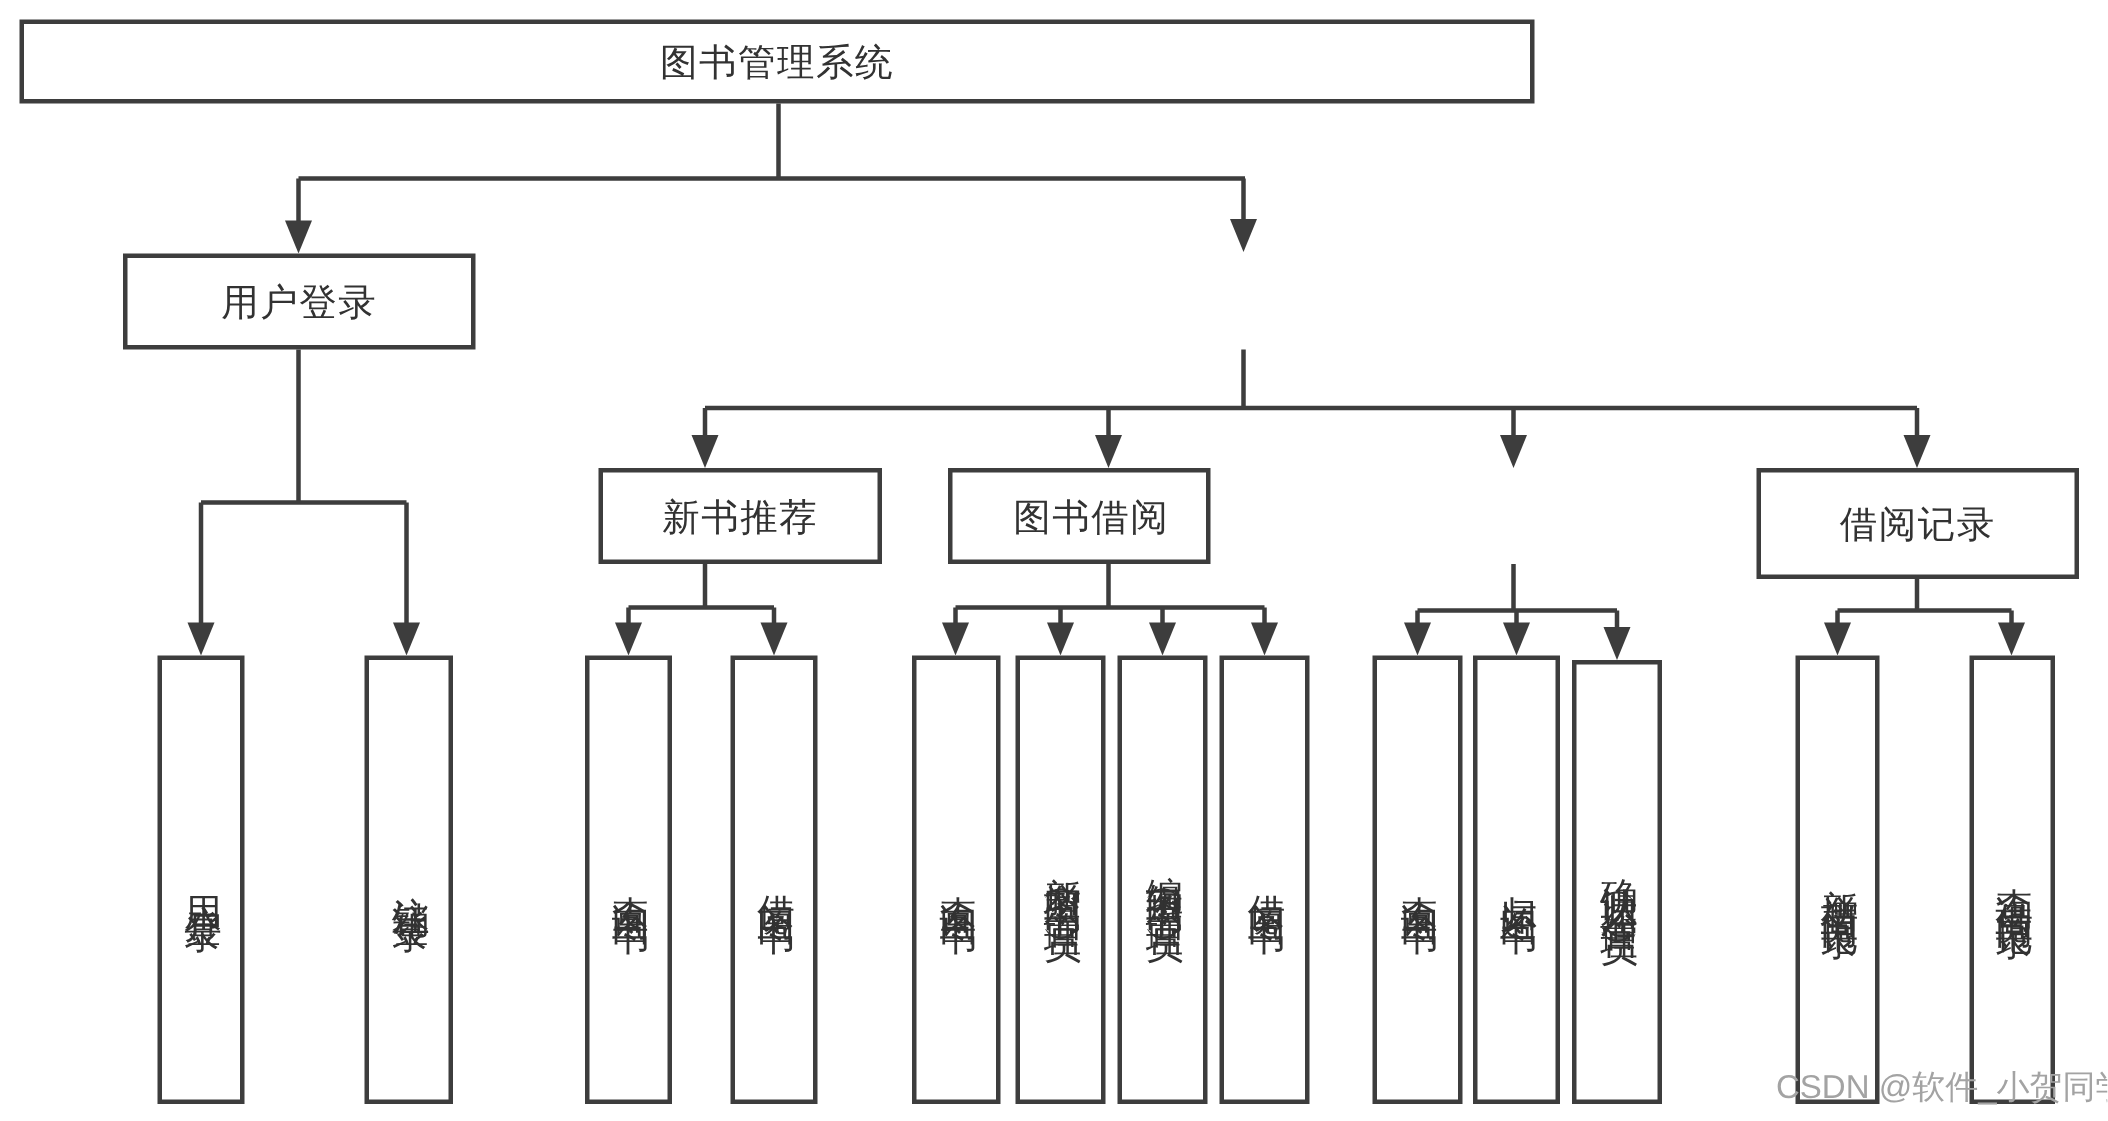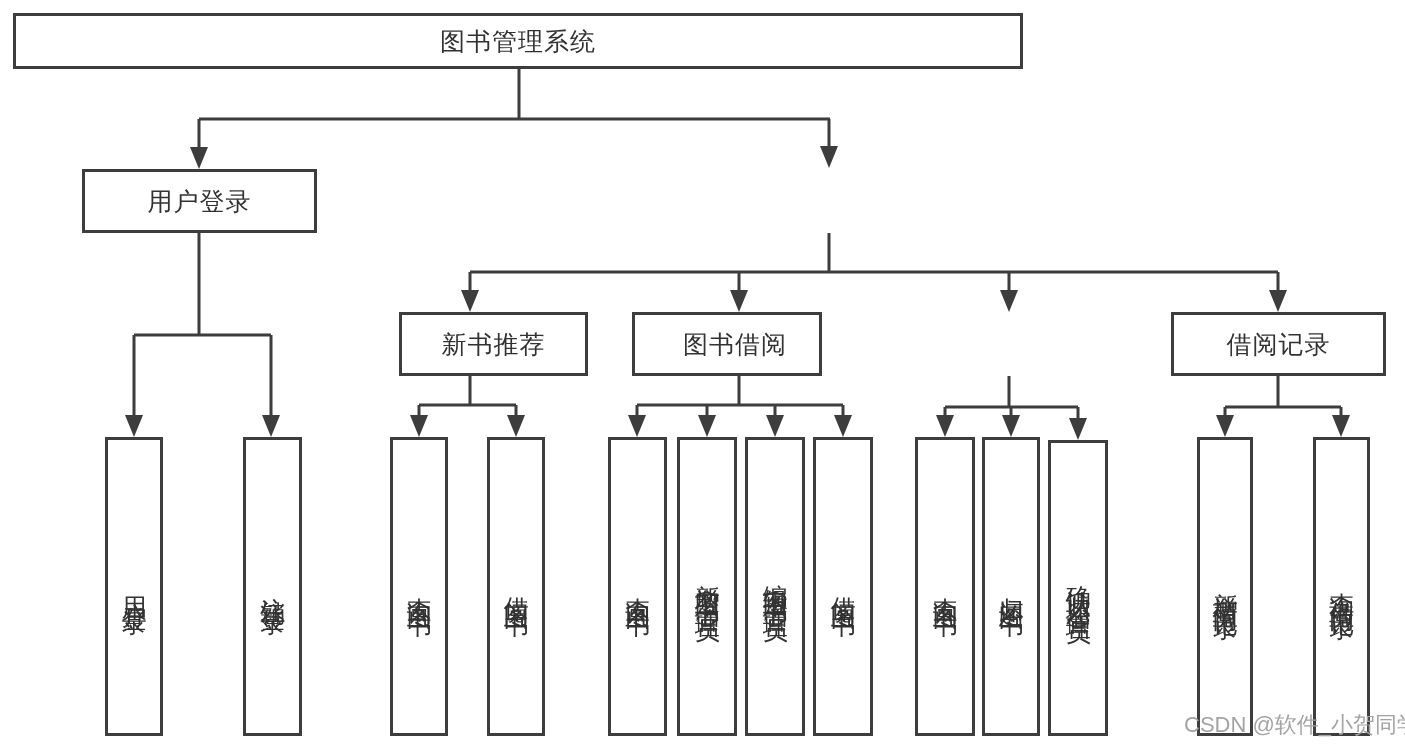--- a/index.html
+++ b/index.html
@@ -119,7 +119,7 @@
   <div class="node" style="left:363px; top:312px; width:189px; height:64px;margin-left:36px;">
     <span class="h-label">新书推荐</span>
   </div>
-  <div class="node" style="left:632px; top:312px; width:190px; height:64px;padding-left:16px;">
+  <div class="node" style="left:632px; top:312px; width:175px; height:64px;padding-left:16px;">
     <span class="h-label">图书借阅</span>
   </div>
   <div class="node" style="left:1171px; top:312px; width:215px; height:64px;">

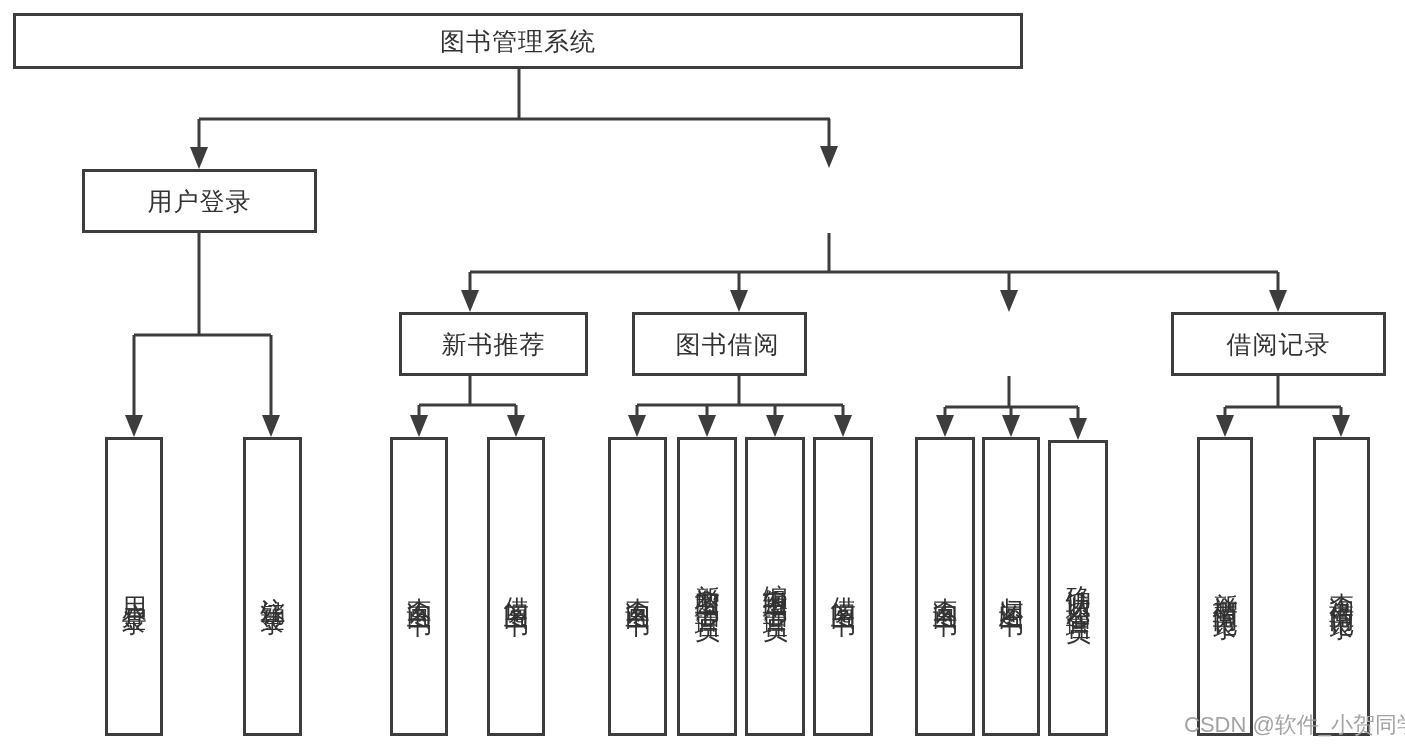--- a/index.html
+++ b/index.html
@@ -122,7 +122,7 @@
   <div class="node" style="left:632px; top:312px; width:175px; height:64px;padding-left:16px;">
     <span class="h-label">图书借阅</span>
   </div>
-  <div class="node" style="left:1171px; top:312px; width:215px; height:64px;">
+  <div class="node" style="left:1171px; top:312px; width:215px; height:74px;">
     <span class="h-label">借阅记录</span>
   </div>
 

